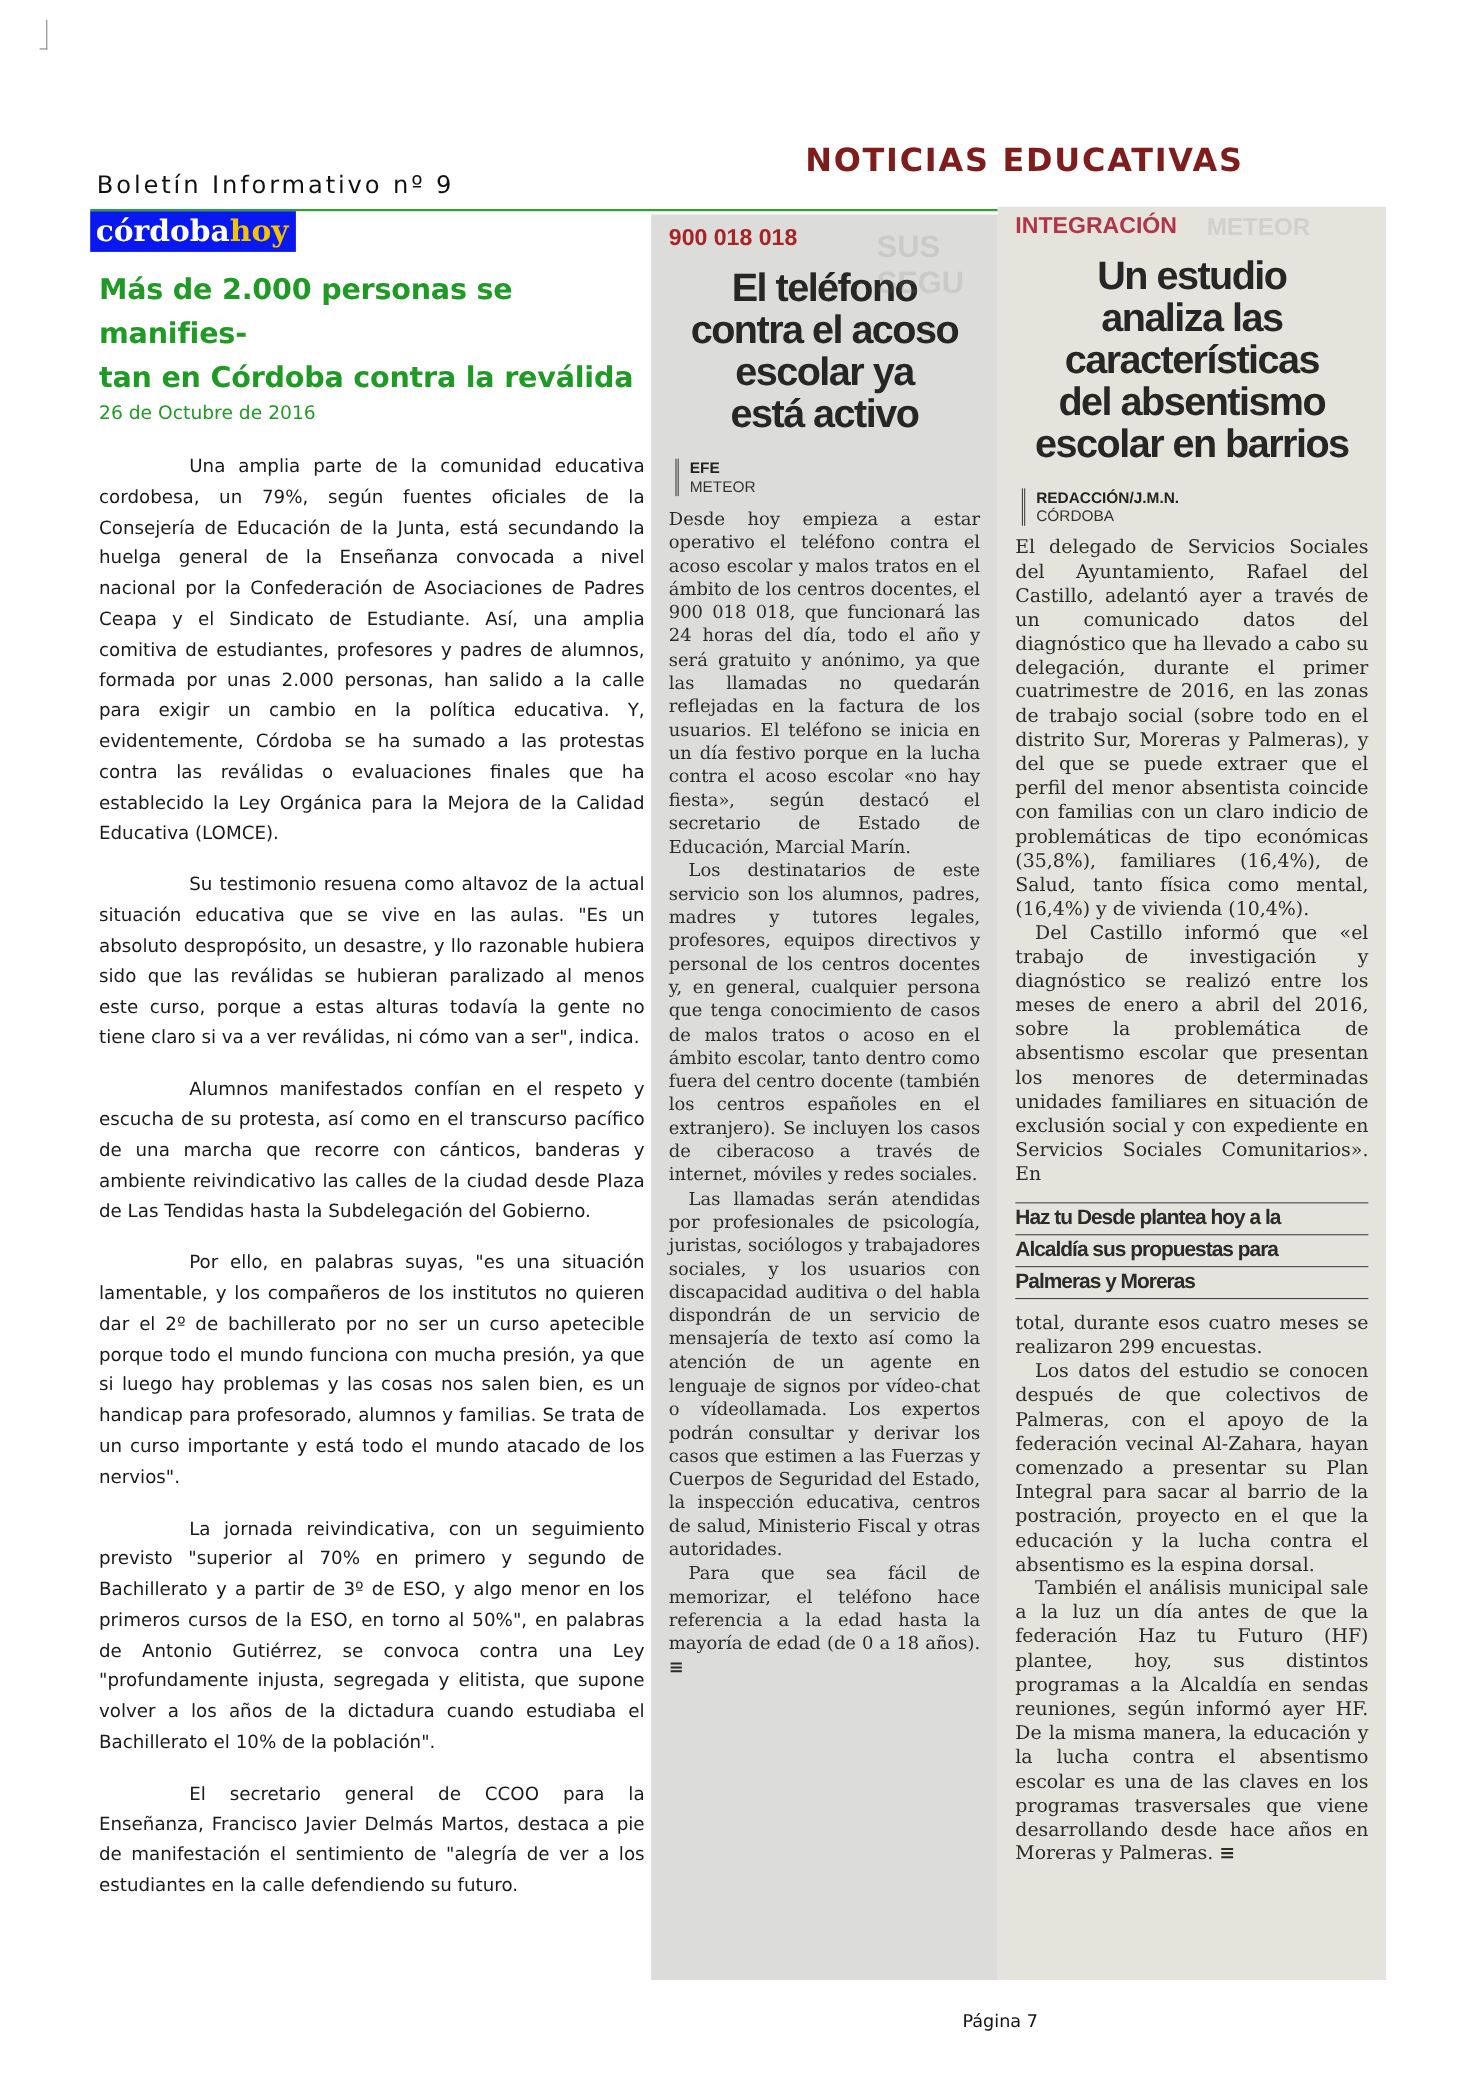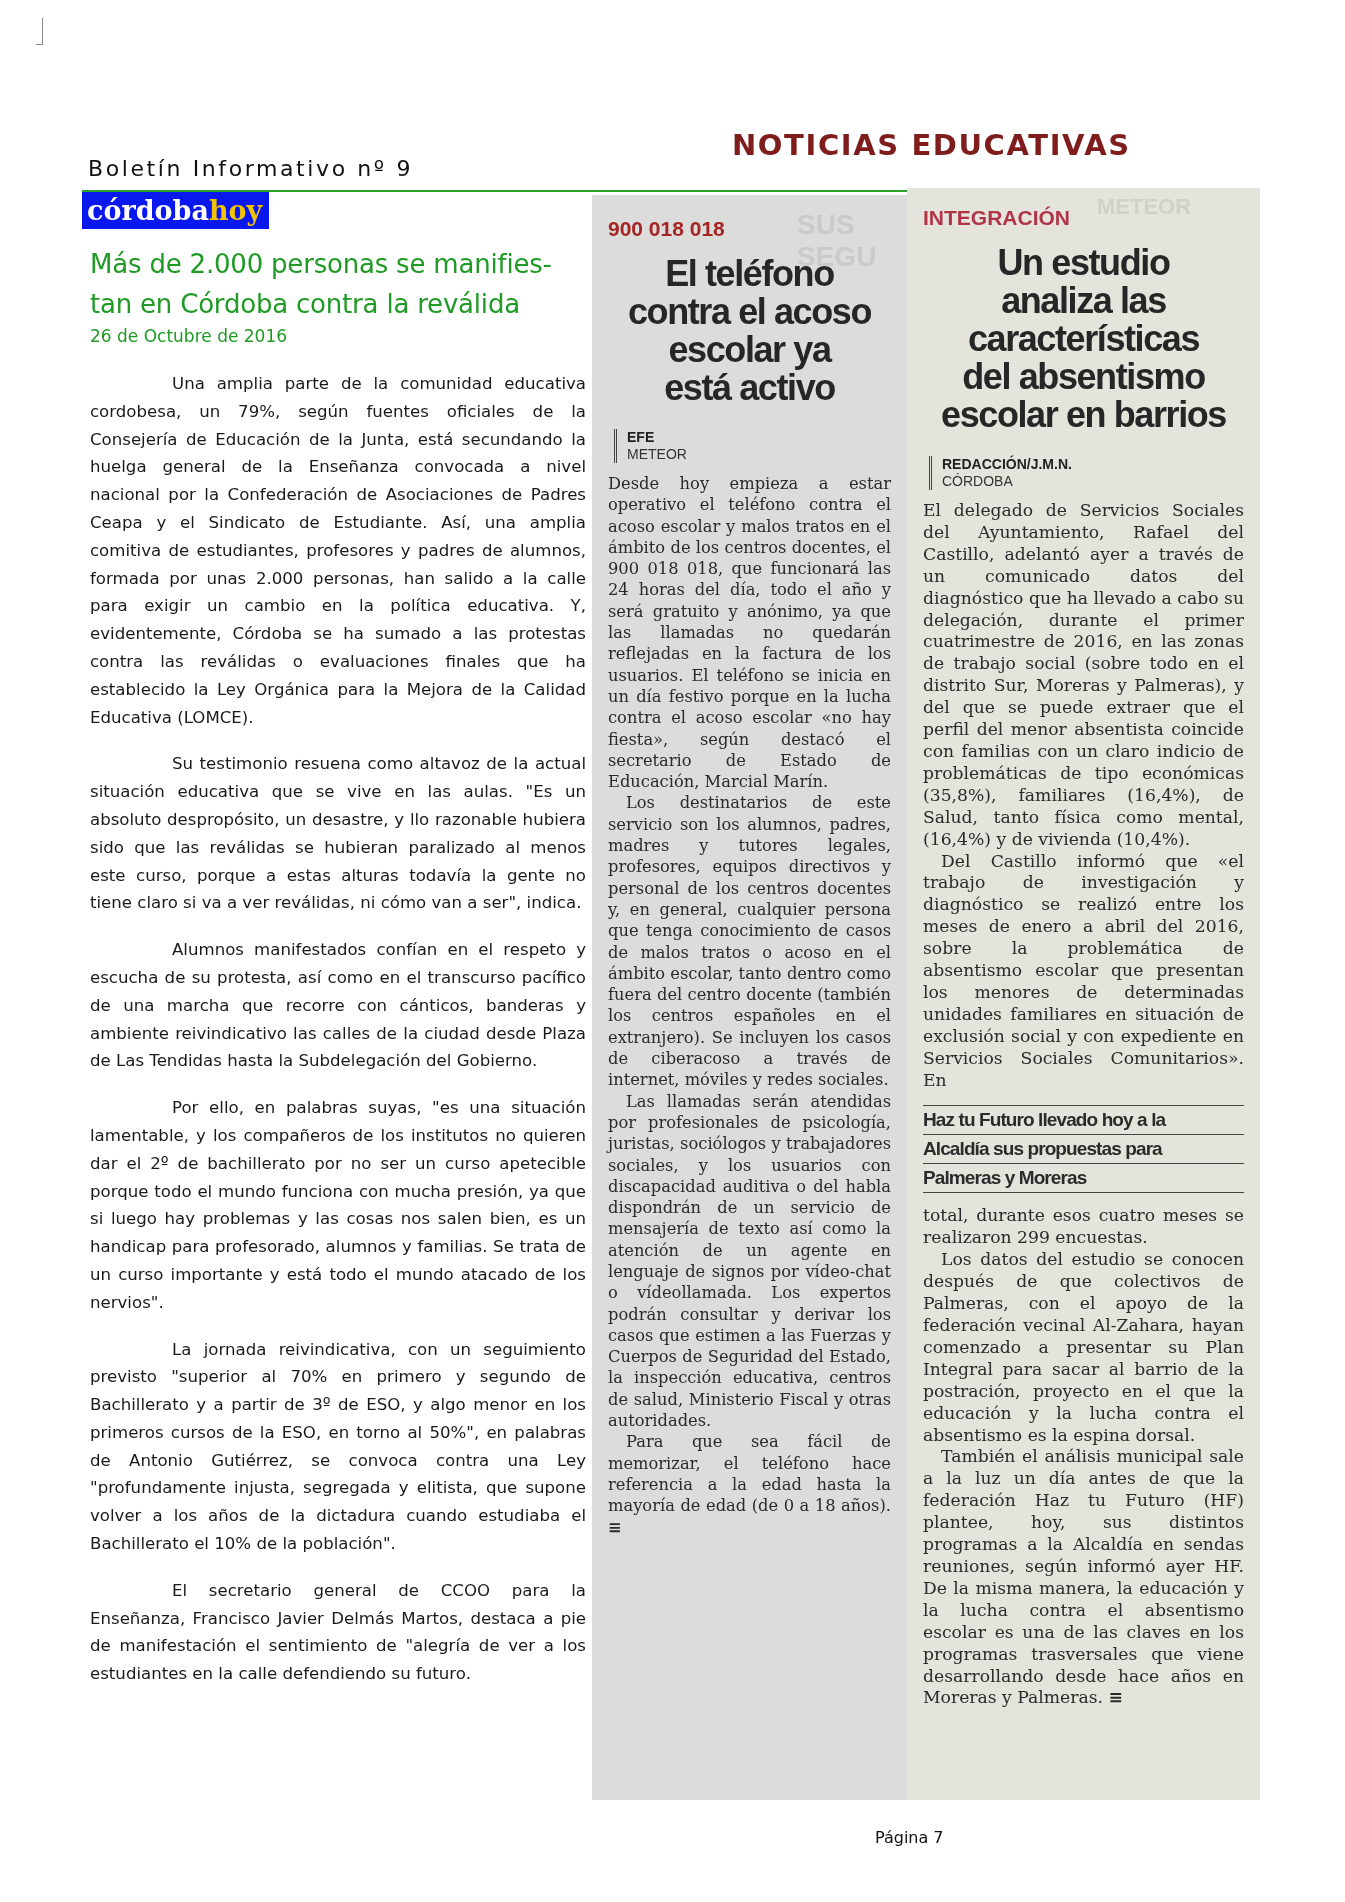--- a/index.html
+++ b/index.html
@@ -18,7 +18,7 @@
 
   .clip1 { position:absolute; left:592px; top:195px; width:315px; height:1605px; background:#dcdcda; overflow:hidden; }
   .clip2 { position:absolute; left:907px; top:188px; width:353px; height:1612px; background:#e4e3dc; overflow:hidden; }
-  .clip-inner { padding:14px 16px 0 16px; }
+  .clip-inner { padding:2px 16px 0 16px; }
   .kicker { font-family:"Liberation Sans", sans-serif; font-weight:bold; font-size:21px; color:#a52525; margin:8px 0 14px 0; }
   .kicker2 { color:#b03548; margin-top:4px; }
   .bighead { font-family:"Liberation Sans", sans-serif; font-weight:bold; font-size:36px; line-height:38px; color:#262626; letter-spacing:-1.4px; margin:0 0 22px 0;text-align:center; }

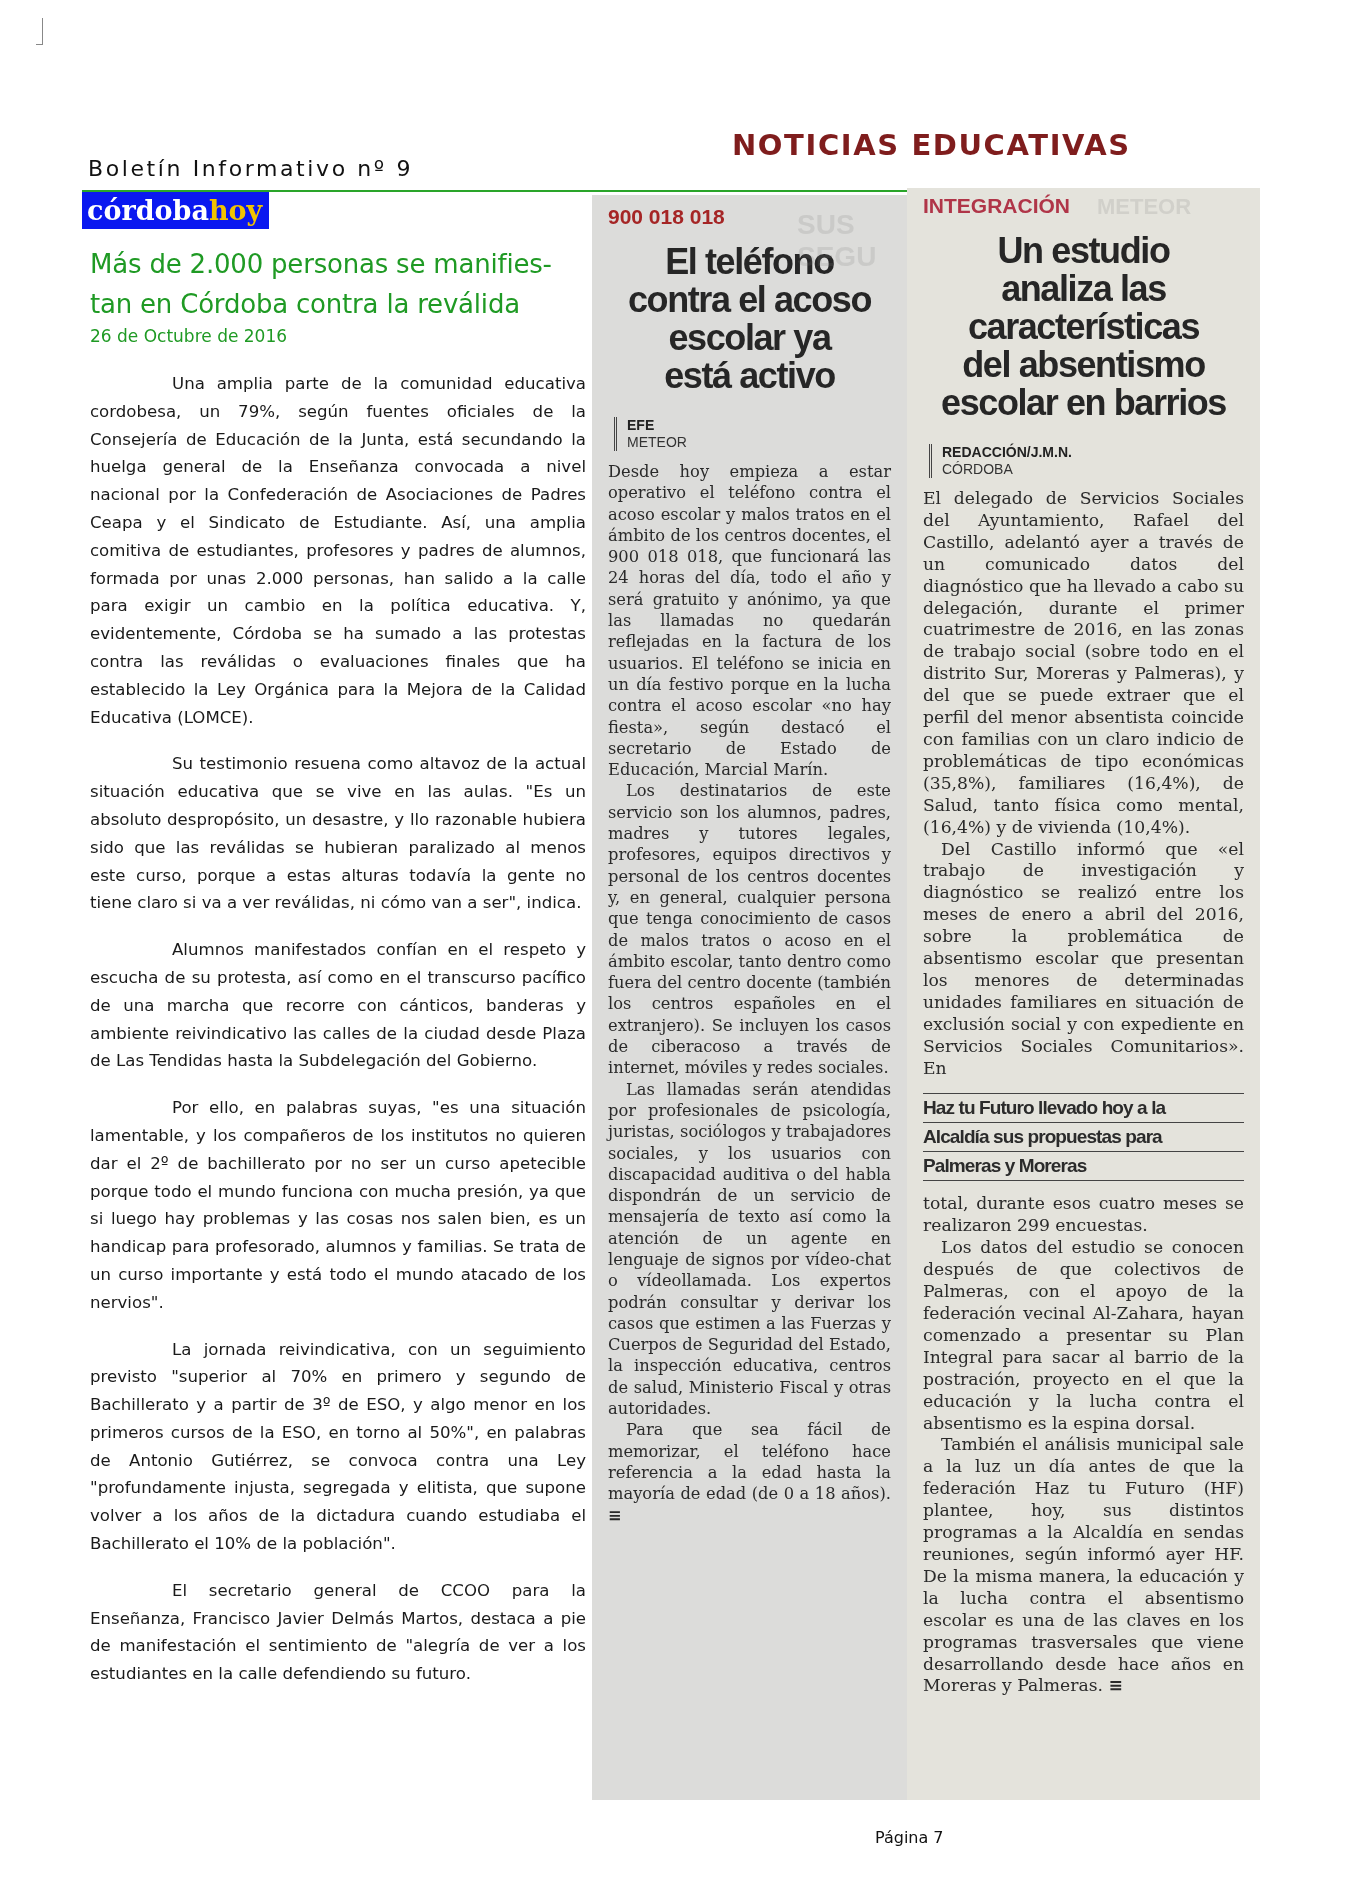--- a/index.html
+++ b/index.html
@@ -12,7 +12,7 @@
   .logo .w { color:#fff; } .logo .y { color:#f2c300; }
 
   .left { position:absolute; left:90px; top:244px; width:496px; font-family:"DejaVu Sans", sans-serif; }
-  .headline { color:#1f9a24; font-size:26px; line-height:40px; margin:0; font-weight:normal; letter-spacing:-0.2px; }
+  .headline { color:#1f9a24; font-size:26px; line-height:40px; margin:0; font-weight:bold; letter-spacing:-0.2px; }
   .date { color:#1f9a24; font-size:17px; line-height:24px; margin:0 0 22px 0; }
   .para { font-size:16.6px; line-height:27.8px; text-align:justify; margin:0 0 19px 0; color:#1a1a1a; text-indent:82px; hyphens:manual; }
 

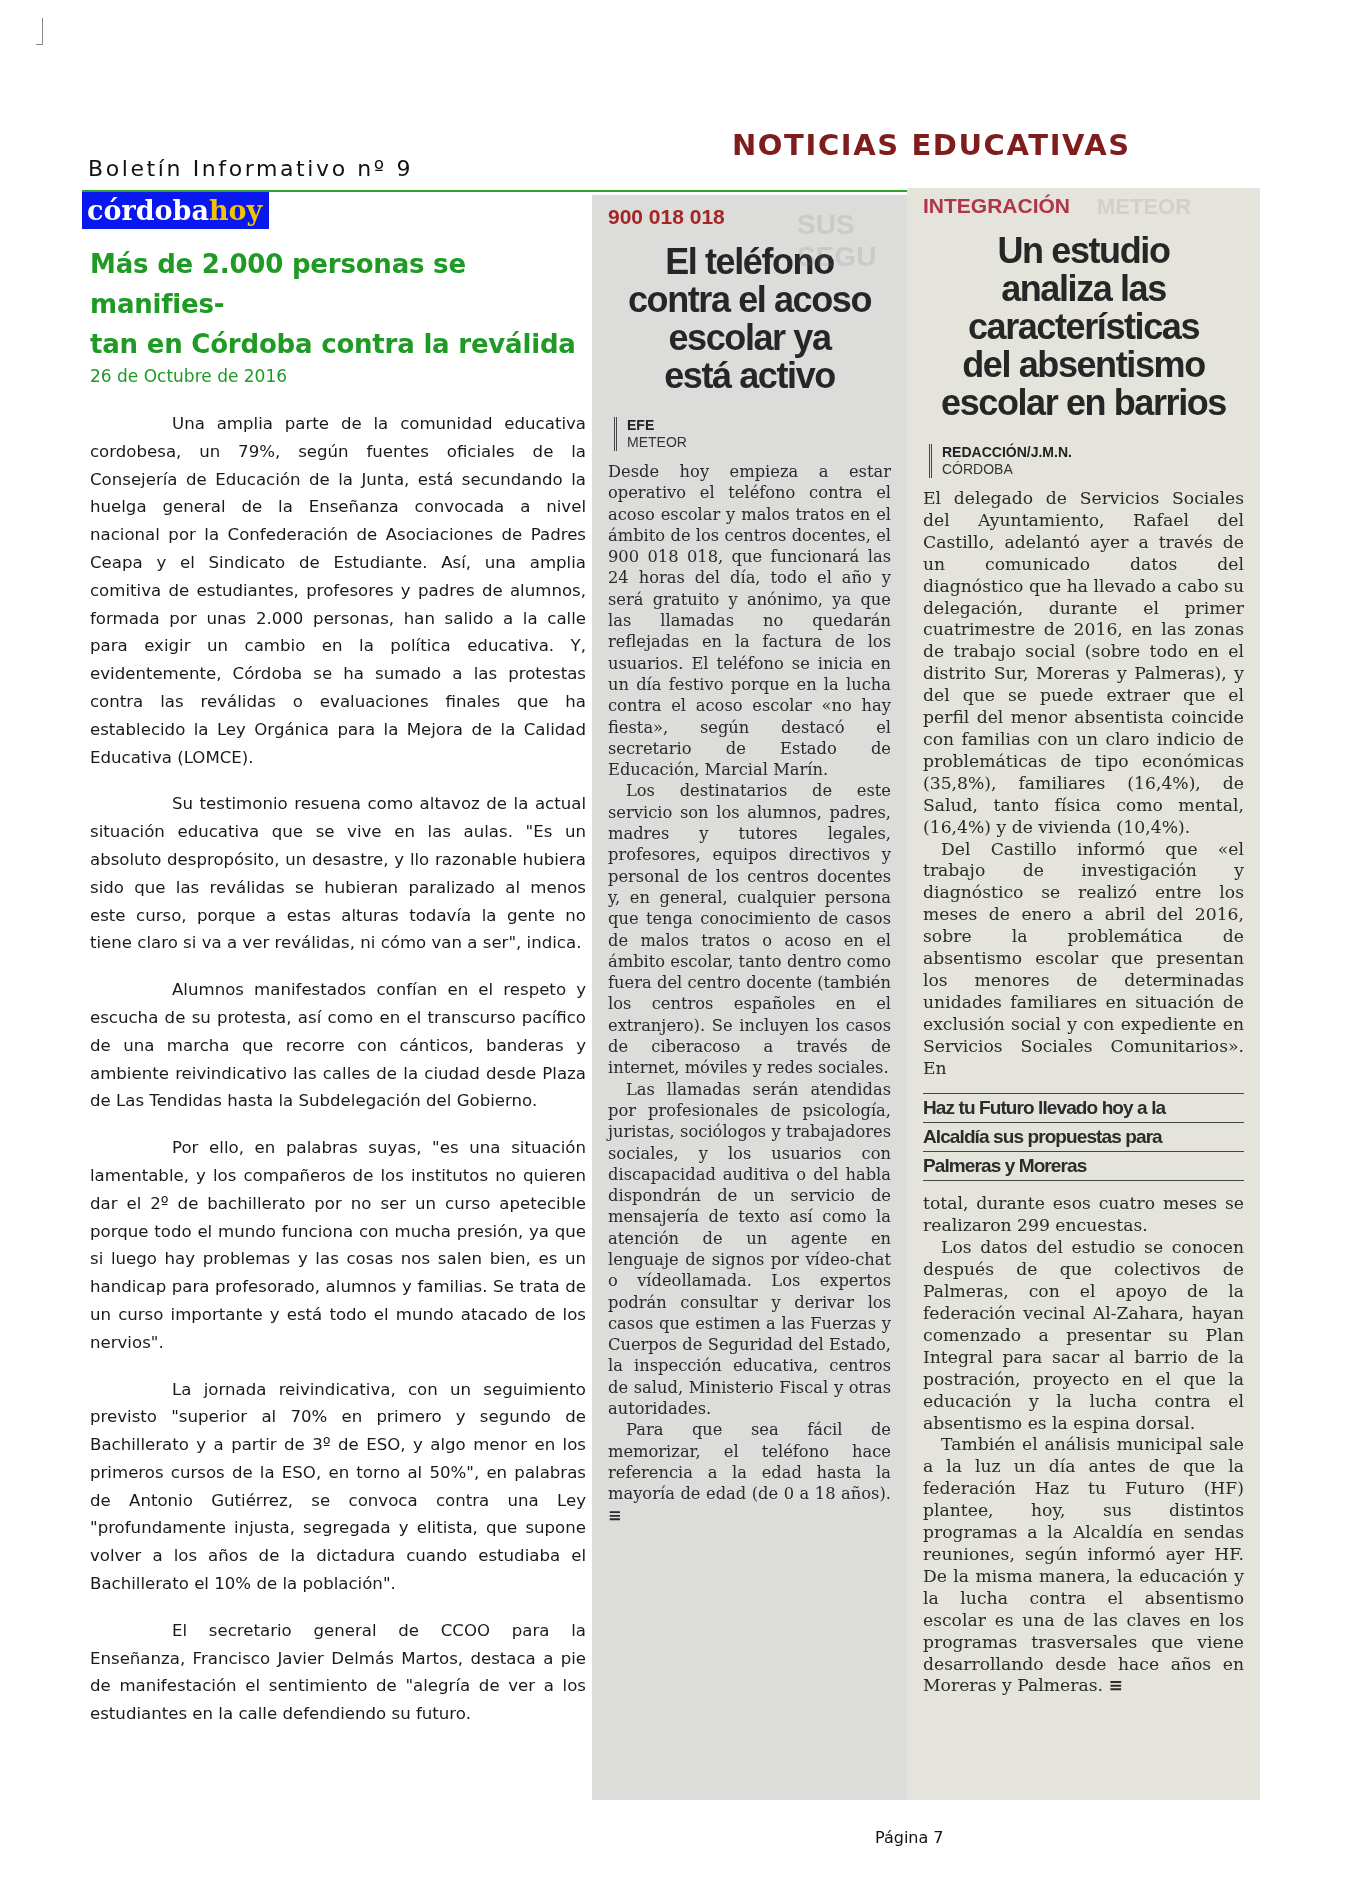--- a/index.html
+++ b/index.html
@@ -101,7 +101,7 @@
     <p class="ntext noind">El delegado de Servicios Sociales del Ayuntamiento, Rafael del Castillo, adelantó ayer a través de un comunicado datos del diagnóstico que ha llevado a cabo su delegación, durante el primer cuatrimestre de 2016, en las zonas de trabajo social (sobre todo en el distrito Sur, Moreras y Palmeras), y del que se puede extraer que el perfil del menor absentista coincide con familias con un claro indicio de problemáticas de tipo económicas (35,8%), familiares (16,4%), de Salud, tanto física como mental, (16,4%) y de vivienda (10,4%).</p>
     <p class="ntext ind">Del Castillo informó que «el trabajo de investigación y diagnóstico se realizó entre los meses de enero a abril del 2016, sobre la problemática de absentismo escolar que presentan los menores de determinadas unidades familiares en situación de exclusión social y con expediente en Servicios Sociales Comunitarios». En</p>
     <div class="subhead-box">
-      <div class="subhead-line">Haz tu Futuro llevado hoy a la</div>
+      <div class="subhead-line">Haz tu Desde plantea hoy a la</div>
       <div class="subhead-line">Alcaldía sus propuestas para</div>
       <div class="subhead-line">Palmeras y Moreras</div>
     </div>

